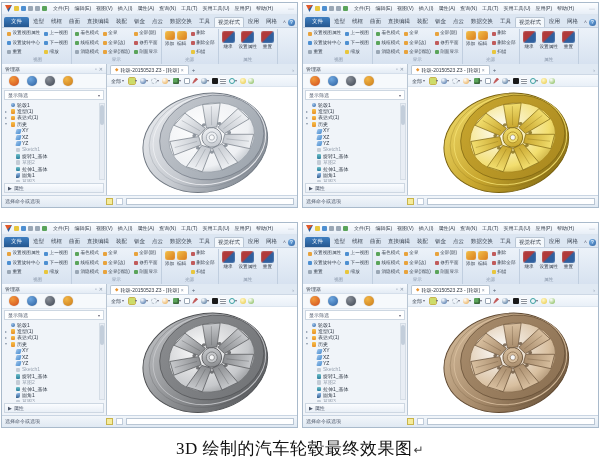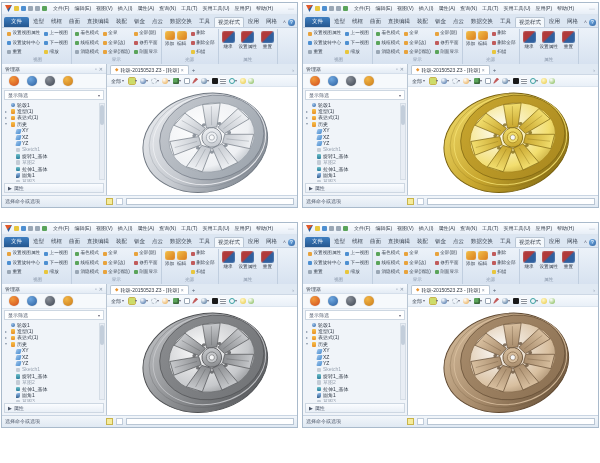--- a/index.html
+++ b/index.html
@@ -1740,6 +1740,9 @@
     </div>
   </div>
 </div>
+  <div class="caption">
+    <span>3D 绘制的汽车轮毂最终效果图</span><span class="pilcrow">↵</span>
+  </div>
 </div>
 
 </body></html>

